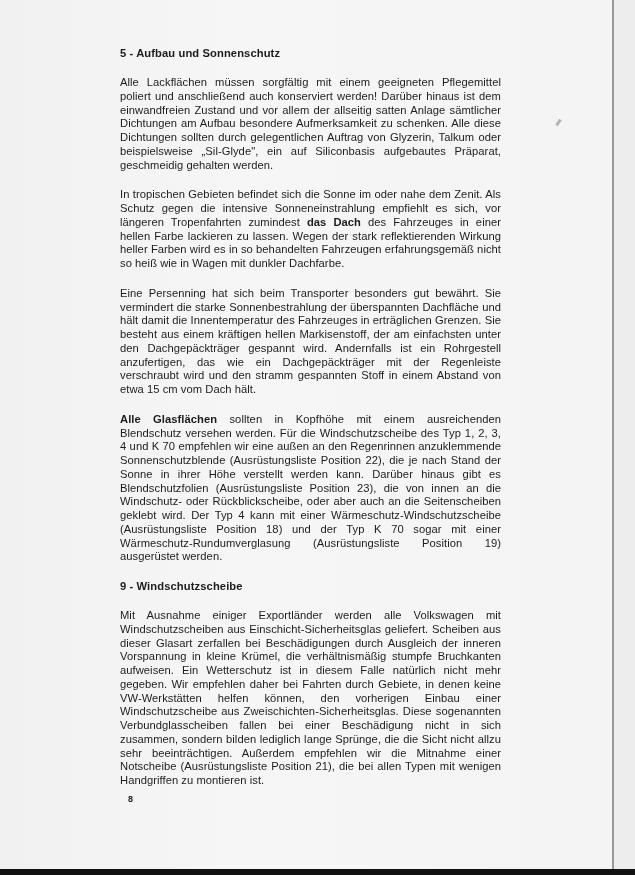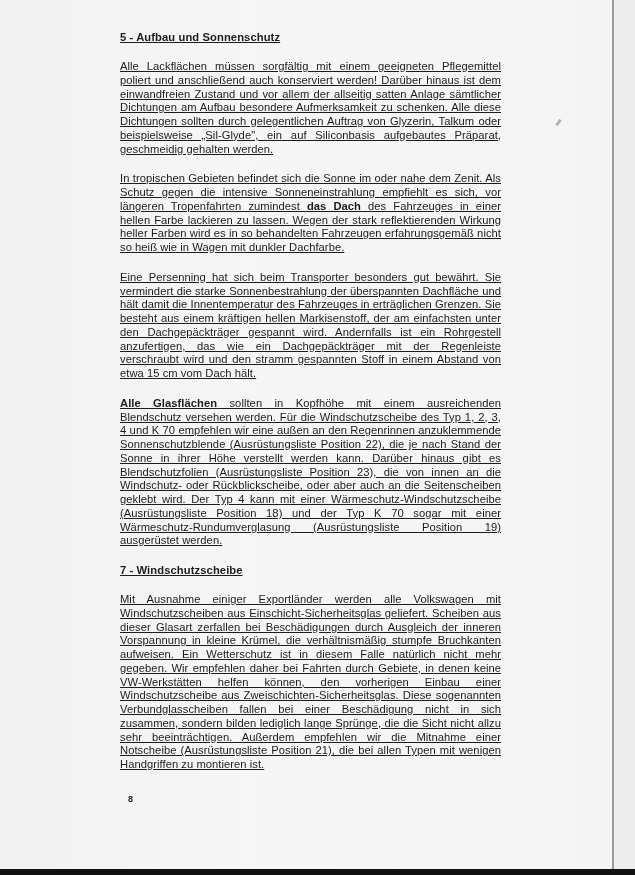--- a/index.html
+++ b/index.html
@@ -26,7 +26,7 @@
     background: #111;
   }
   .content {
-    position: absolute; left: 120px; top: 30px; width: 381px; text-decoration: underline;
+    position: absolute; left: 120px; top: 46px; width: 381px;
   }
   h2 {
     font-size: 11.2px; font-weight: bold; margin: 0 0 6px 0; line-height: 14px;

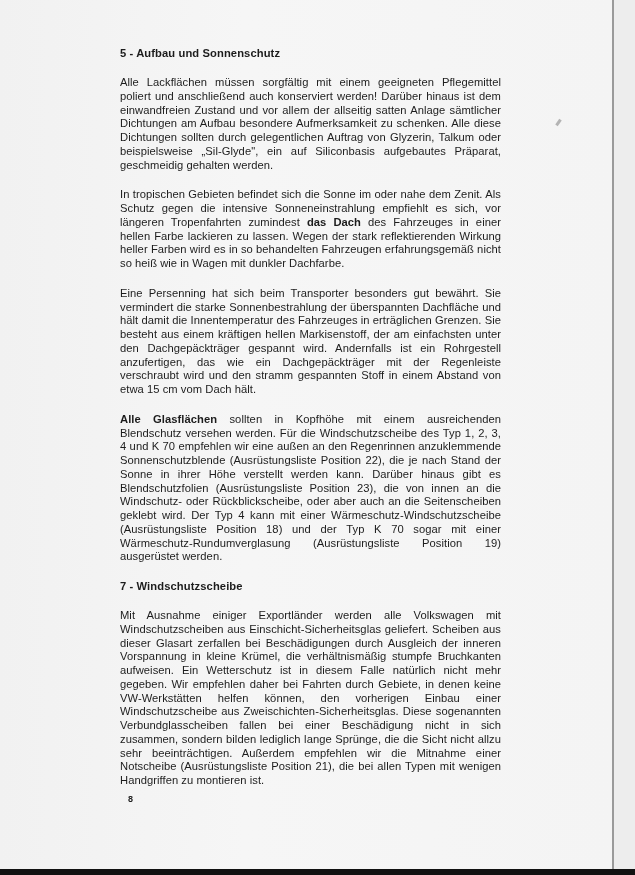--- a/index.html
+++ b/index.html
@@ -64,7 +64,7 @@
     <p><span class="b">Alle Glasflächen</span><span> sollten in Kopfhöhe mit einem ausreichenden Blendschutz versehen werden. Für die Windschutzscheibe des Typ 1, 2, 3, 4 und K 70 empfehlen wir eine außen an den Regenrinnen anzuklemmende Sonnenschutzblende (Ausrüstungsliste Position 22), die je nach Stand der Sonne in ihrer Höhe verstellt werden kann. Darüber hinaus gibt es Blendschutzfolien (Ausrüstungsliste Position 23), die von innen an die Windschutz- oder Rückblickscheibe, oder aber auch an die Seitenscheiben geklebt wird. Der Typ 4 kann mit einer Wärmeschutz-Windschutzscheibe (Ausrüstungsliste Position 18) und der Typ K 70 sogar mit einer Wärmeschutz-Rundumverglasung (Ausrüstungsliste Position 19) ausgerüstet werden.</span></p>
   </section>
   <section class="section2">
-    <h2>7 - Windschutzscheibe</h2>
+    <h2>9 - Windschutzscheibe</h2>
     <p>Mit Ausnahme einiger Exportländer werden alle Volkswagen mit Windschutzscheiben aus Einschicht-Sicherheitsglas geliefert. Scheiben aus dieser Glasart zerfallen bei Beschädigungen durch Ausgleich der inneren Vorspannung in kleine Krümel, die verhältnismäßig stumpfe Bruchkanten aufweisen. Ein Wetterschutz ist in diesem Falle natürlich nicht mehr gegeben. Wir empfehlen daher bei Fahrten durch Gebiete, in denen keine VW-Werkstätten helfen können, den vorherigen Einbau einer Windschutzscheibe aus Zweischichten-Sicherheitsglas. Diese sogenannten Verbundglasscheiben fallen bei einer Beschädigung nicht in sich zusammen, sondern bilden lediglich lange Sprünge, die die Sicht nicht allzu sehr beeinträchtigen. Außerdem empfehlen wir die Mitnahme einer Notscheibe (Ausrüstungsliste Position 21), die bei allen Typen mit wenigen Handgriffen zu montieren ist.</p>
   </section>
 </div>

